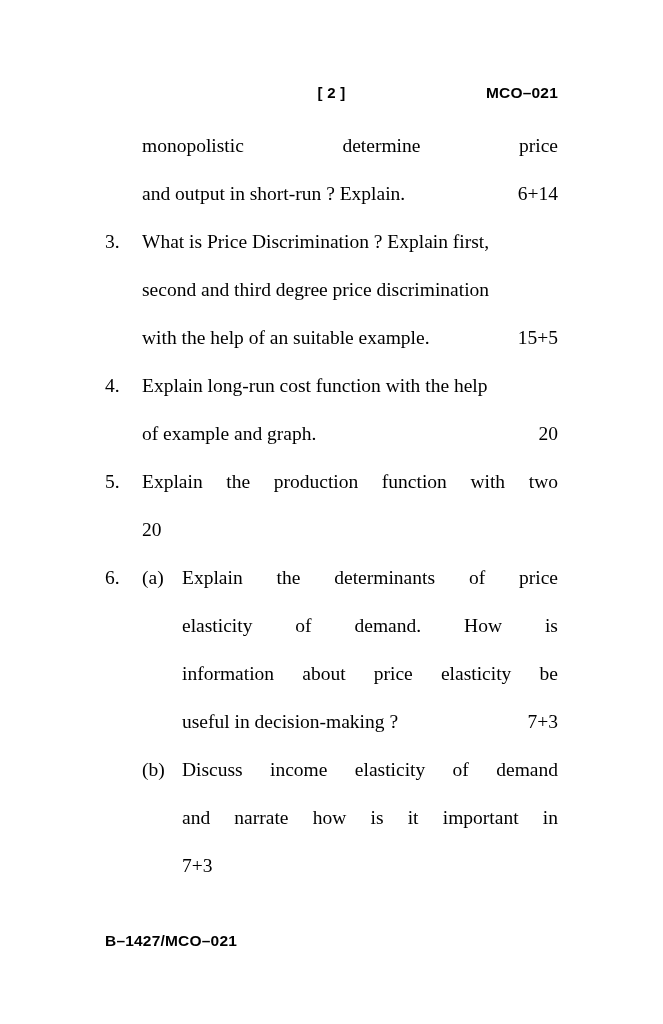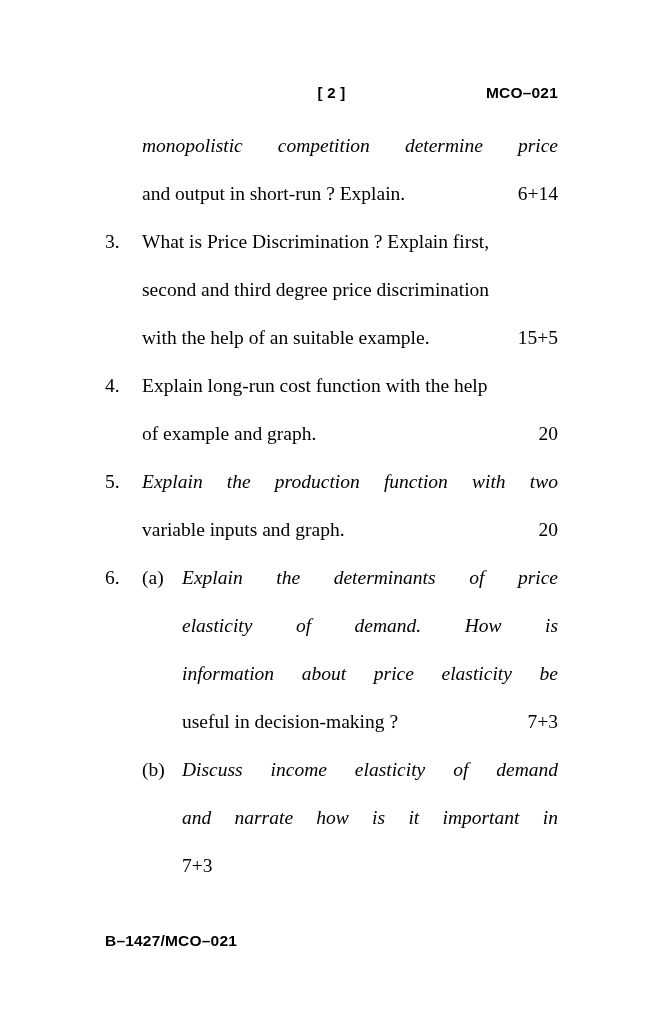--- a/index.html
+++ b/index.html
@@ -100,7 +100,7 @@
     justify-content: space-between;
     white-space: nowrap;
   }
-  .line.just > span { display: inline-block; font-style: italic; }
+  .line.just > span { display: inline-block; }
 
   
   .line.with-marks {

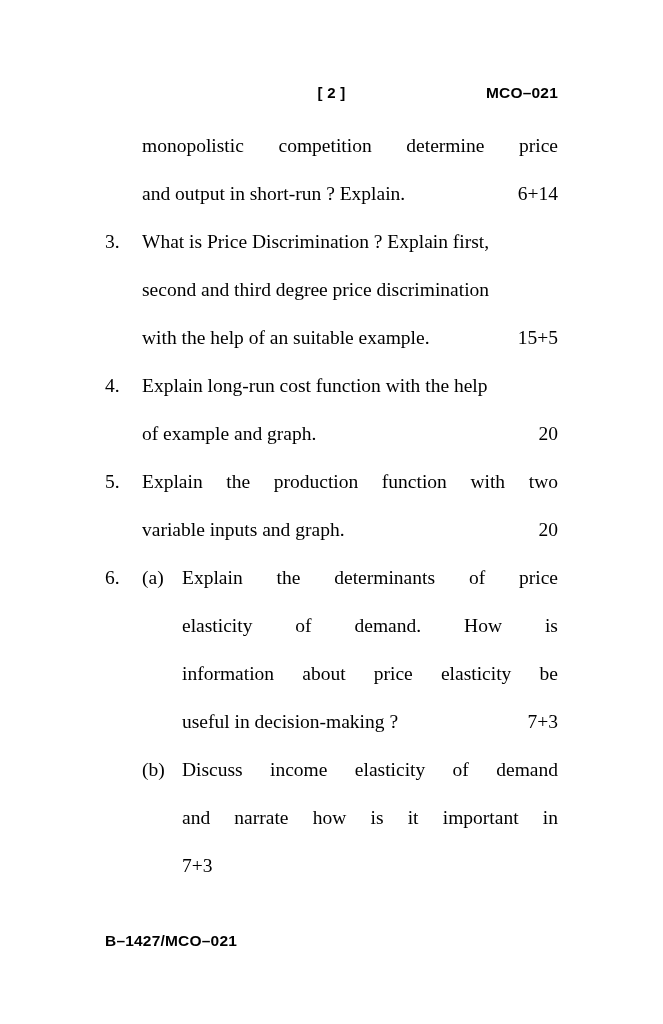--- a/index.html
+++ b/index.html
@@ -146,7 +146,6 @@
       <div class="q-body">
         <div class="line just">
             <span>monopolistic</span>
-            <span>competition</span>
             <span>determine</span>
             <span>price</span>
           </div>

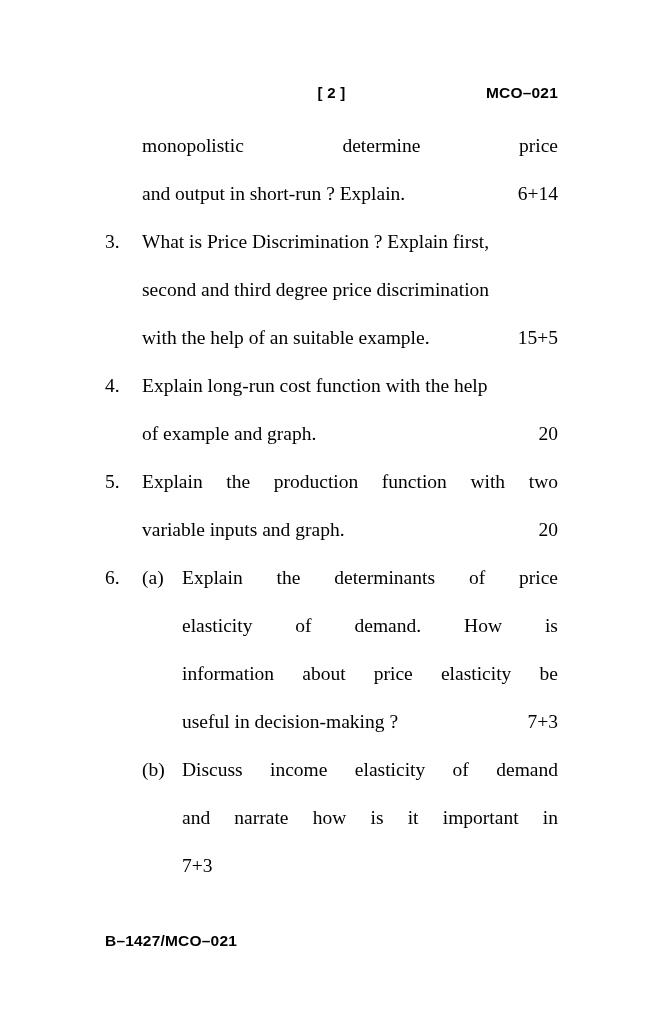--- a/index.html
+++ b/index.html
@@ -190,7 +190,6 @@
               <span>two</span>
             </div>
             <div class="line with-marks">
-              <span class="txt">variable inputs and graph.</span>
               <span class="marks">20</span>
             </div>
           </div>

